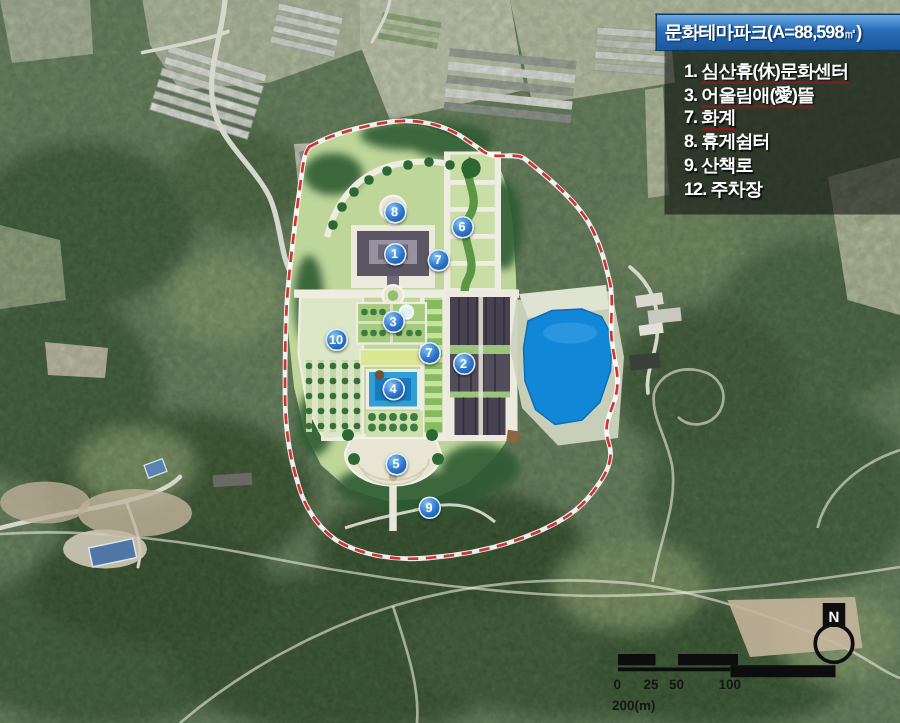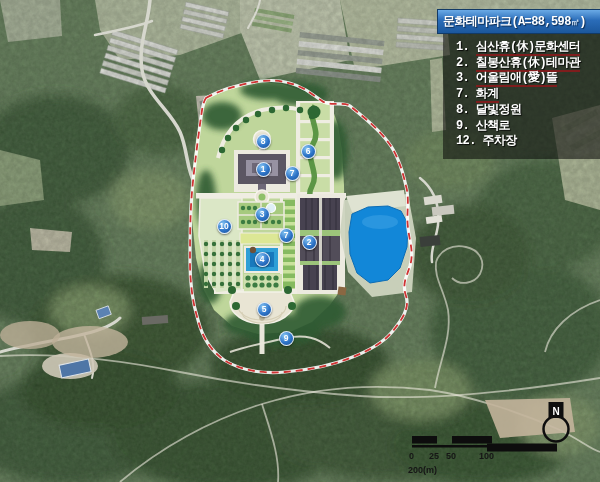--- a/index.html
+++ b/index.html
@@ -7,7 +7,7 @@
          font-family:"Liberation Sans",sans-serif;background:#64805a;}
   .stage svg{position:absolute;left:0;top:0;}
   
-  .legend{position:absolute;top:9px;right:0;width:163px;z-index:30;font-family:Liberation Mono, monospace;}
+  .legend{position:absolute;top:9px;right:0;width:163px;z-index:30;}
   .legend-title{background:linear-gradient(#6aaae6,#2a6cb8 45%,#1b579c);
     border:1px solid #123a66;border-right:none;color:#fff;font-weight:bold;
     font-size:12px;letter-spacing:-0.6px;padding:3px 3px 3px 5px;white-space:nowrap;

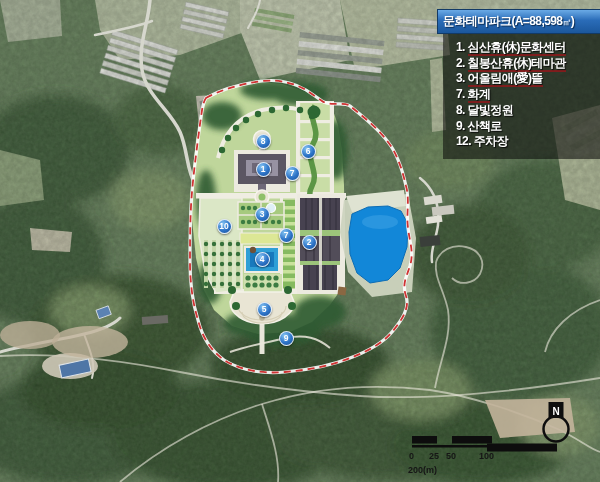--- a/index.html
+++ b/index.html
@@ -468,10 +468,6 @@
           <span class="name">심산휴(休)문화센터</span>
         </div>
 
-        <div class="legend-item underline">
-          <span class="num">2.</span>
-          <span class="name">칠봉산휴(休)테마관</span>
-        </div>
 
         <div class="legend-item underline">
           <span class="num">3.</span>

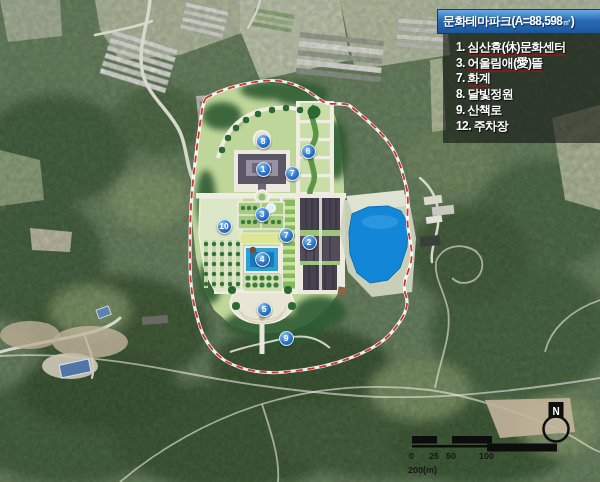--- a/index.html
+++ b/index.html
@@ -484,7 +484,7 @@
 
         <div class="legend-item">
           <span class="num">8.</span>
-          <span class="name">달빛정원</span>
+          <span class="name">휴게쉼터</span>
         </div>
 
         <div class="legend-item">

